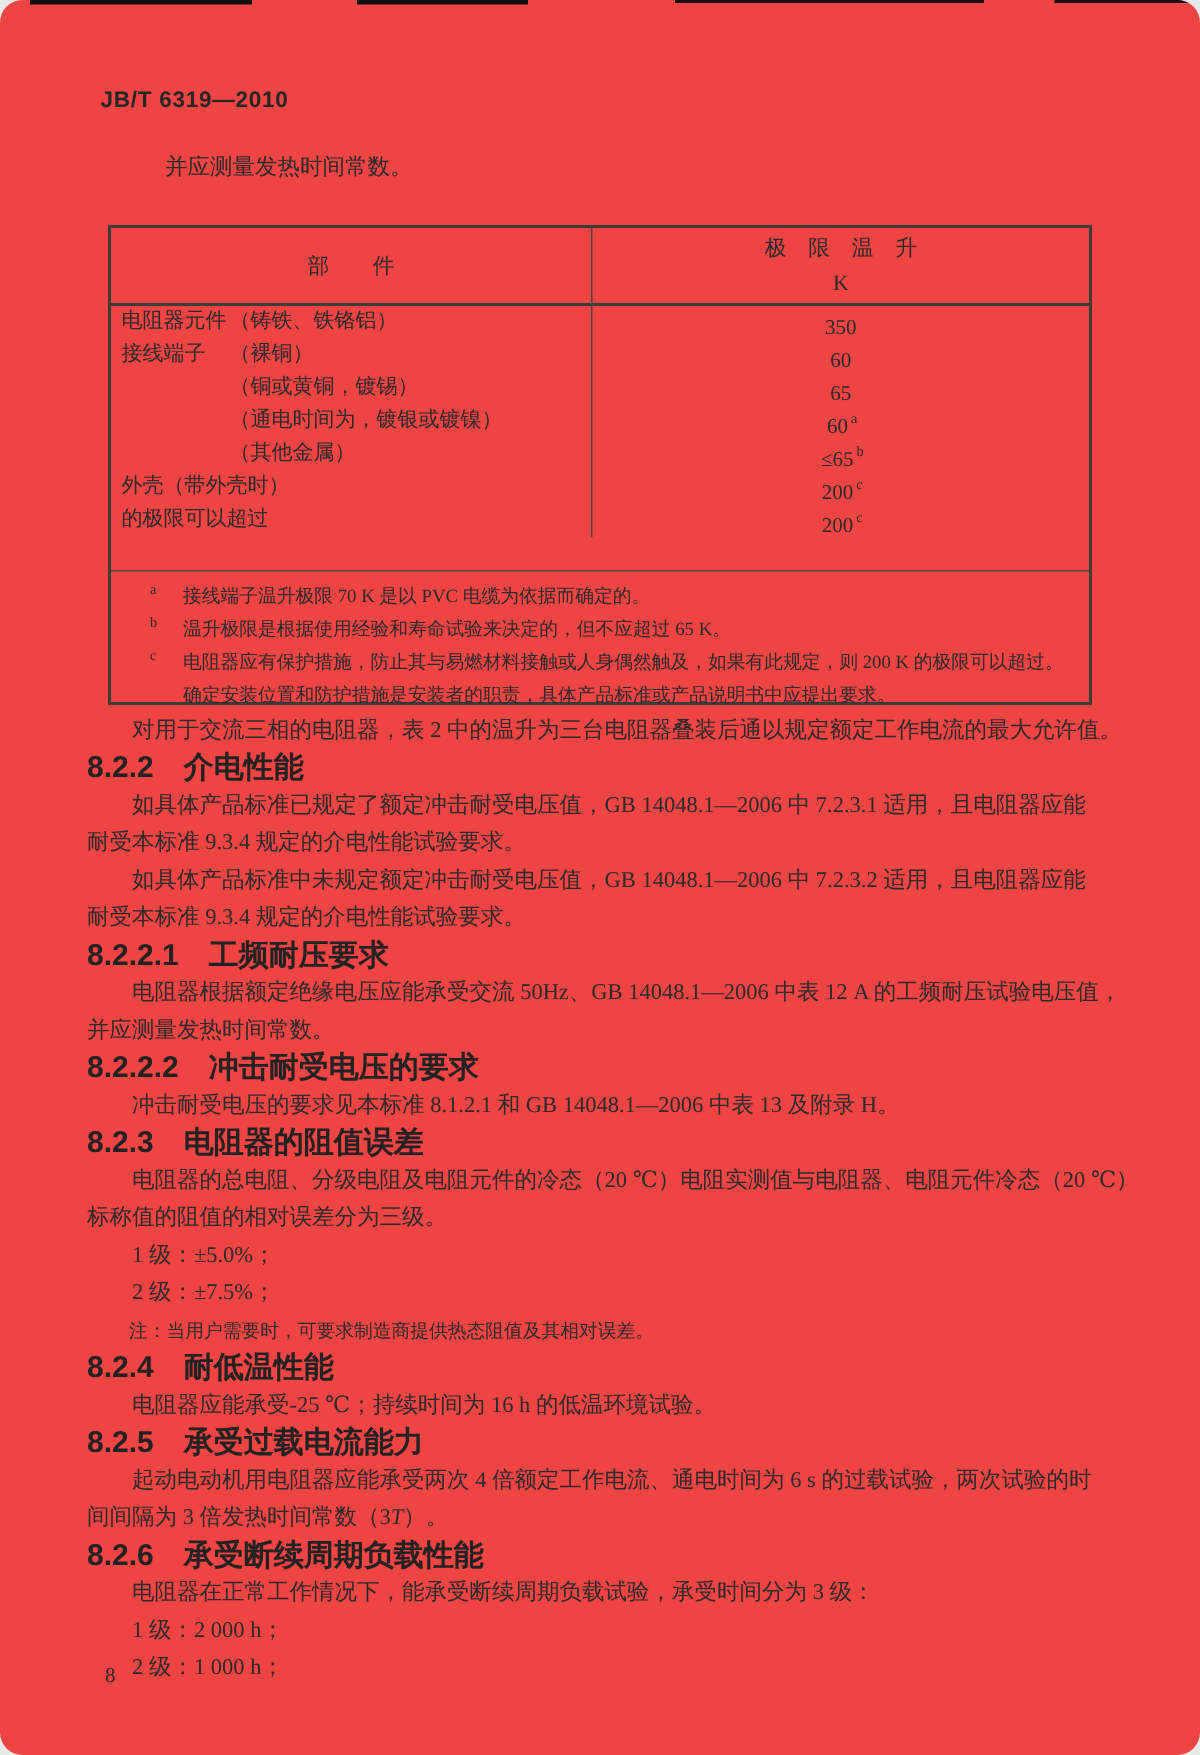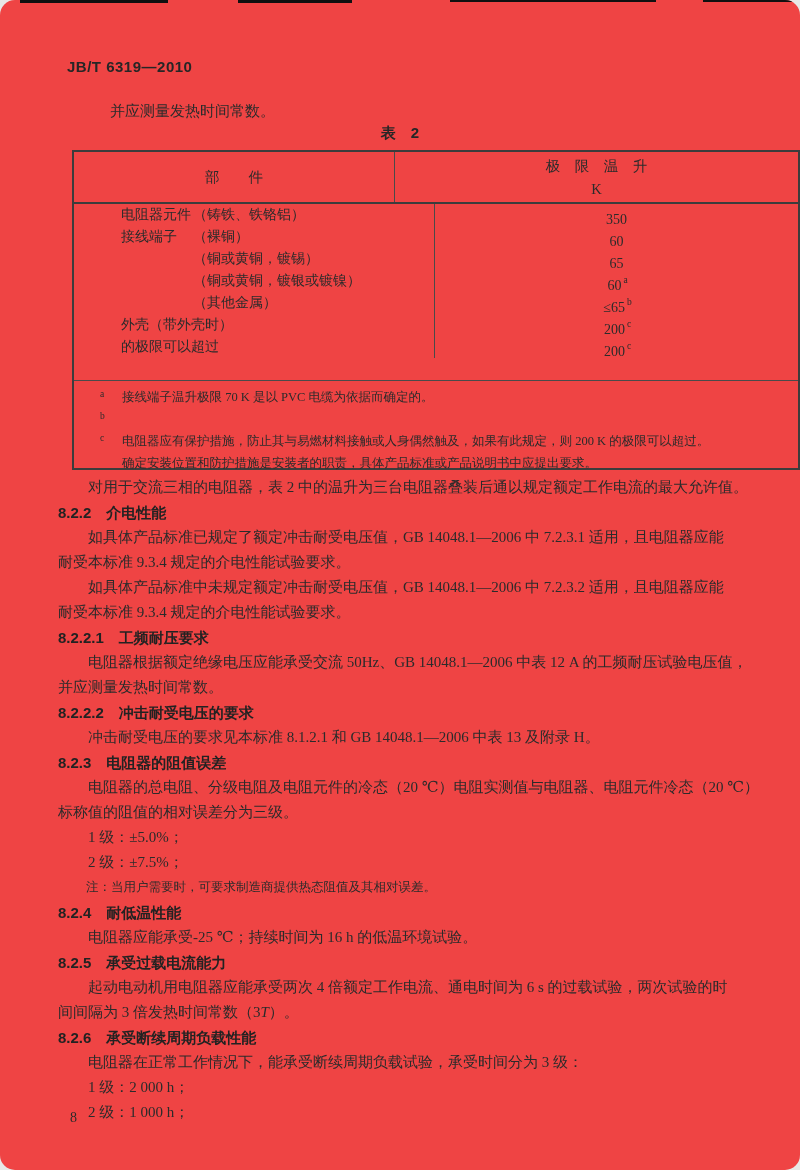--- a/index.html
+++ b/index.html
@@ -78,7 +78,6 @@
 
   <div class="doc-header">JB/T 6319—2010</div>
   <div class="intro">并应测量发热时间常数。</div>
-  <div class="table-caption">表　2</div>
 
   <div class="t2">
     <div class="thead">

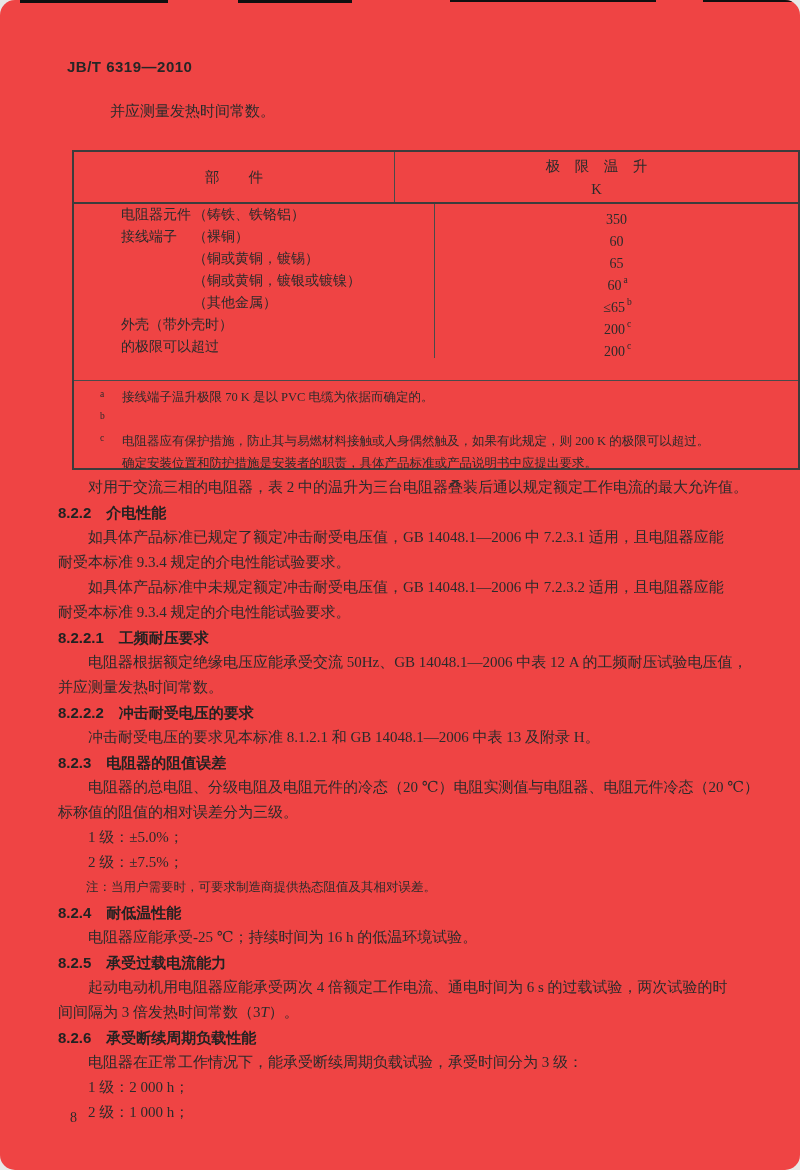--- a/index.html
+++ b/index.html
@@ -31,7 +31,7 @@
 
   
   .t2 {
-    position:absolute; left:72px; top:150px; width:728px; height:320px;
+    position:absolute; left:72px; top:150px; width:656px; height:320px;
     border:2px solid #3c3c3c; font-size:14px; color:#2b2b2b;
   }
   .thead { display:flex; height:52px; border-bottom:2px solid #3c3c3c; }

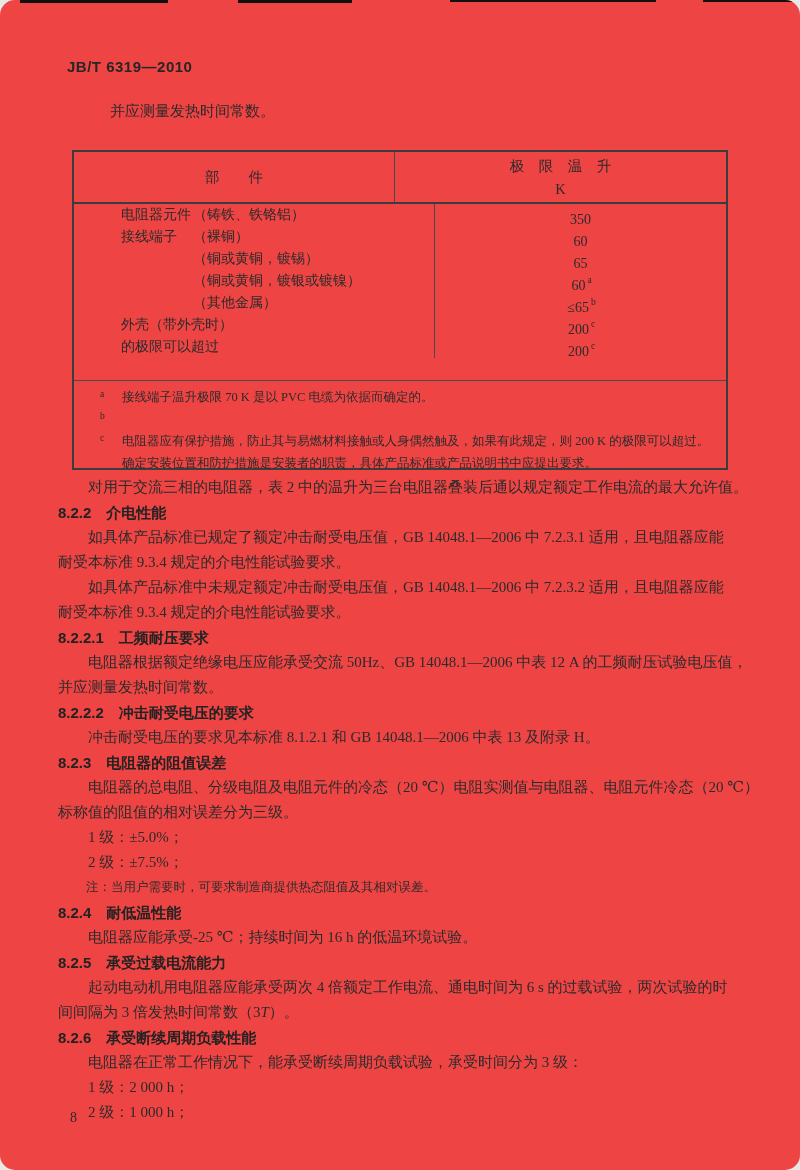--- a/index.html
+++ b/index.html
@@ -42,7 +42,7 @@
   }
   .th-right { flex:1; text-align:center; padding-top:3px; }
   .th-right div { line-height:23px; font-size:14.5px; }
-  .tbody { height:176px;margin-left:40px; }
+  .tbody { height:176px; }
   .tr { display:flex; height:22px; line-height:22px; }
   .td-l { width:321px; border-right:1px solid #4a4a4a; padding-left:7px; white-space:nowrap; overflow:hidden; }
   .td-l .cat { display:inline-block; min-width:72px; }

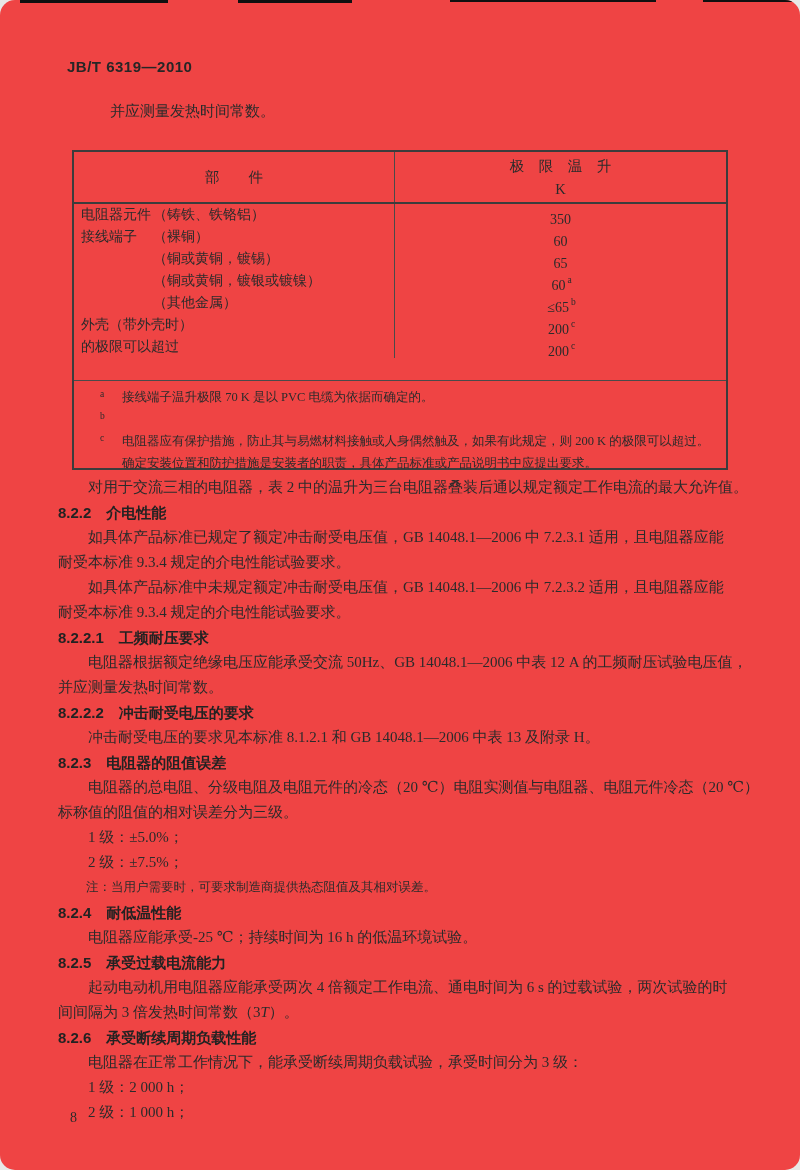--- a/index.html
+++ b/index.html
@@ -101,7 +101,7 @@
         <div class="td-r"><span>65</span><sup></sup></div>
       </div>
       <div class="tr">
-        <div class="td-l"><span class="cat"></span><span>（铜或黄铜，镀银或镀镍）</span></div>
+        <div class="td-l"><span class="cat"></span><span>（通电时间为，镀银或镀镍）</span></div>
         <div class="td-r"><span>60</span><sup>a</sup></div>
       </div>
       <div class="tr">

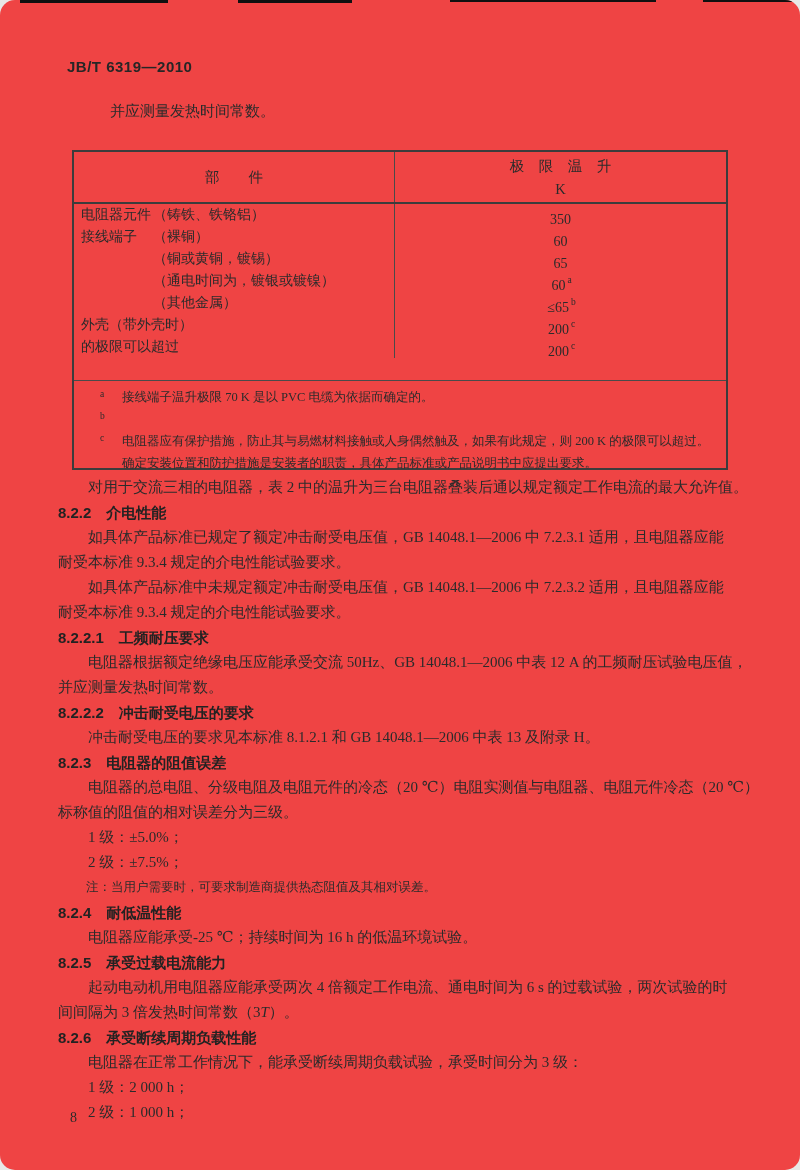--- a/index.html
+++ b/index.html
@@ -124,6 +124,7 @@
       </div>
       <div class="note">
         <span class="mk">b</span>
+        <span class="ntext">温升极限是根据使用经验和寿命试验来决定的，但不应超过 65 K。</span>
       </div>
       <div class="note">
         <span class="mk">c</span>

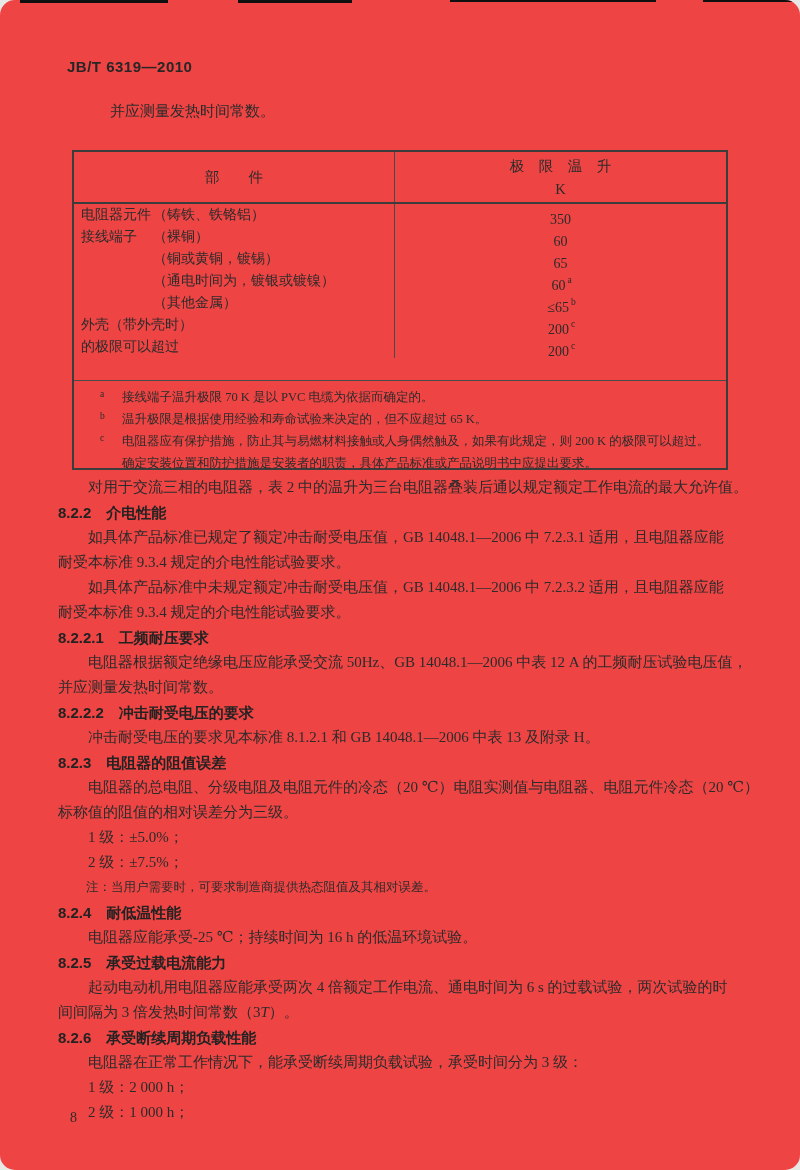--- a/index.html
+++ b/index.html
@@ -59,7 +59,7 @@
   .ln.ind { padding-left:30px; }
   .ln.h {
     font-family:"Liberation Sans","DejaVu Sans",sans-serif;
-    font-weight:600; color:#222; font-size:15px;
+    font-weight:600; color:#222; font-size:20px;
   }
   .ln.note-ln { font-size:12.5px; padding-left:28px; }
   .ln .it { font-style:italic; }

